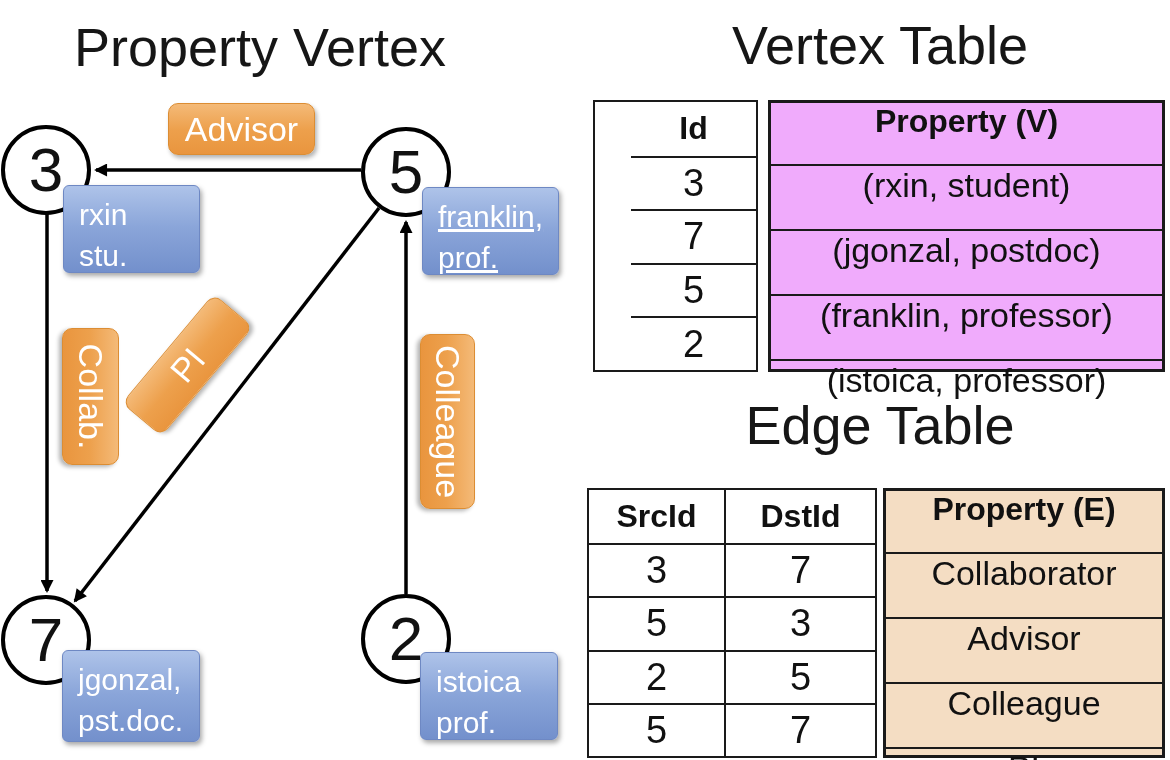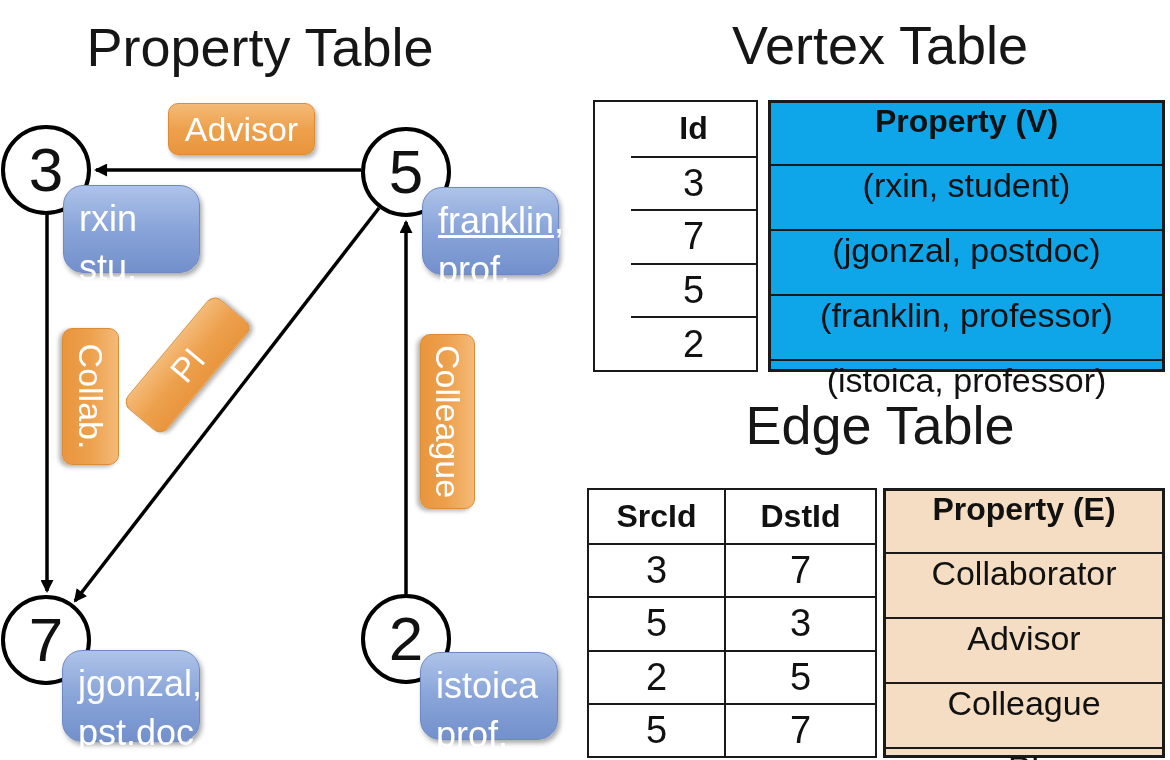--- a/index.html
+++ b/index.html
@@ -61,7 +61,7 @@
 
 <div class="stage">
 
-  <div class="title" id="title-graph">Property Table</div>
+  <div class="title" id="title-graph">Property Vertex</div>
   <div class="title" id="title-vertex">Vertex Table</div>
   <div class="title" id="title-edge">Edge Table</div>
 

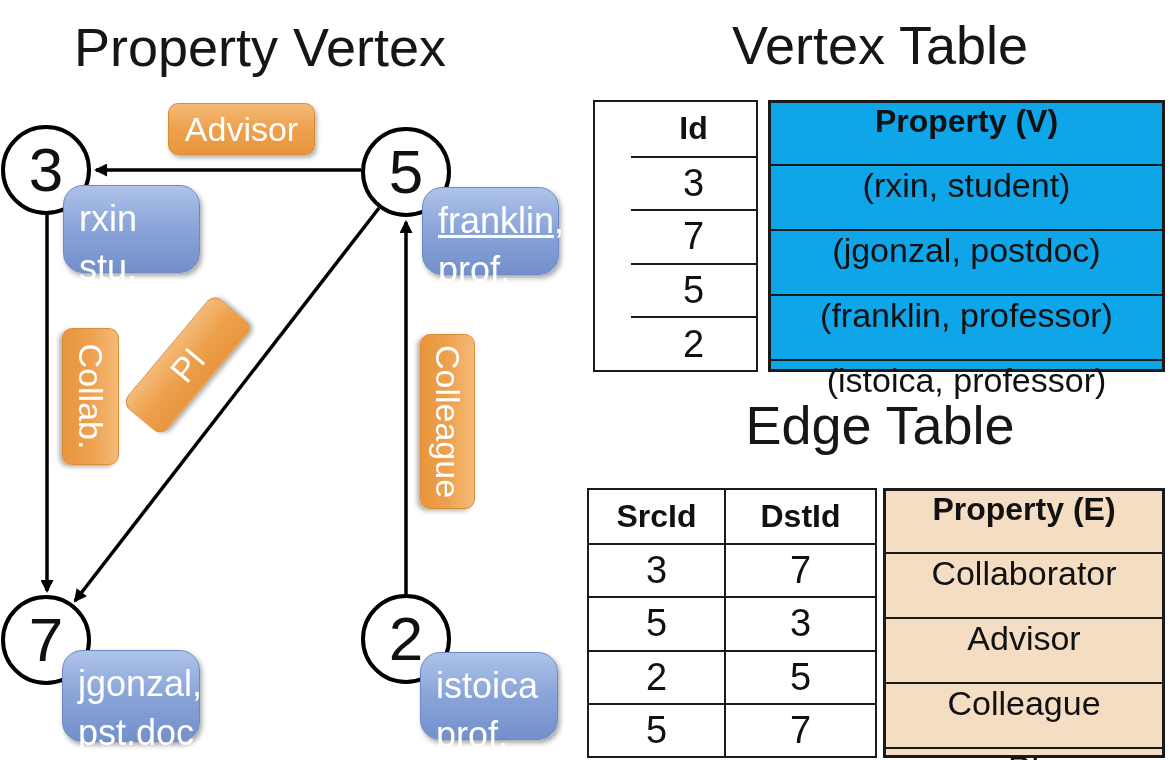--- a/index.html
+++ b/index.html
@@ -49,7 +49,7 @@
 
   #vt-id{left:593px;top:100px;width:165px;height:272px;border:2px solid #1a1a1a;background:#fff;
          grid-template-rows:repeat(5,1fr);padding-left:36px;}
-  #vt-prop{left:768px;top:100px;width:397px;height:272px;border:3px solid #1a1a1a;background:#0ea5e9;
+  #vt-prop{left:768px;top:100px;width:397px;height:272px;border:3px solid #1a1a1a;background:#f0abfc;
          grid-template-rows:repeat(5,1fr);text-align:right;}
   #et-ids{left:587px;top:488px;width:290px;height:270px;border:2px solid #1a1a1a;background:#fff;
          grid-template-columns:135px 1fr;grid-template-rows:repeat(5,1fr);grid-auto-flow:row;}

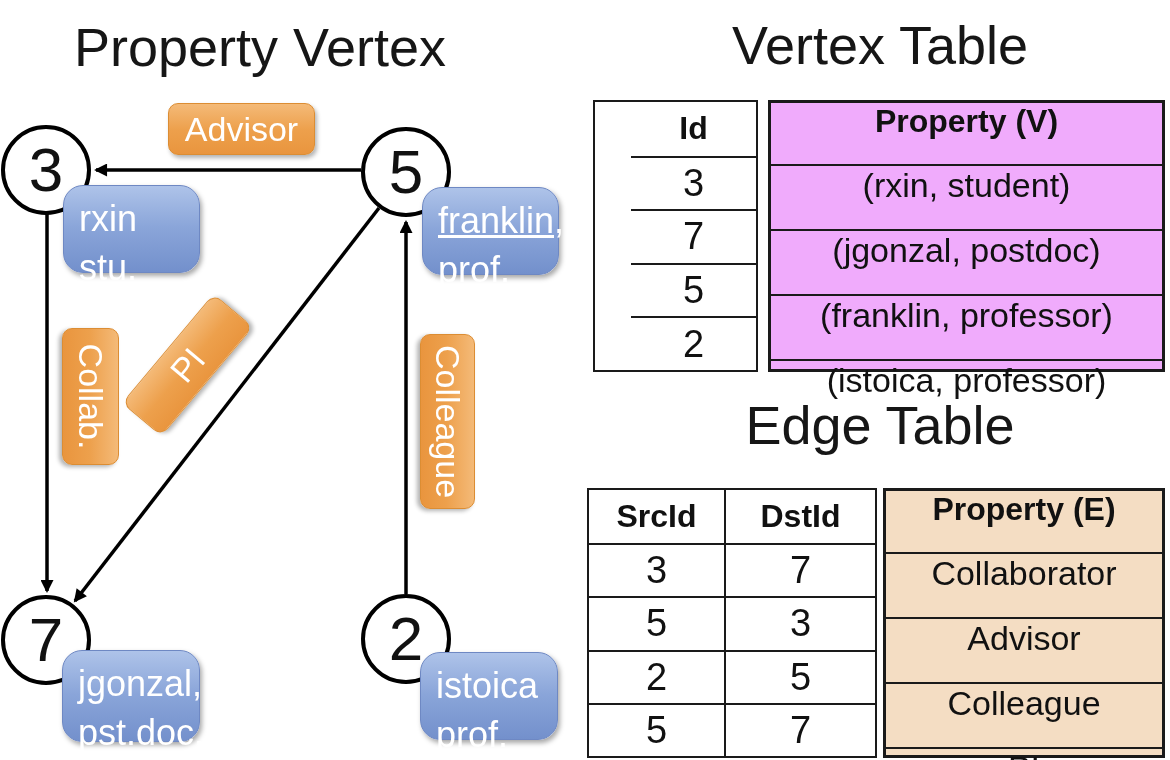--- a/index.html
+++ b/index.html
@@ -20,10 +20,10 @@
   #node-7{left:1px;top:595px;}
   #node-2{left:361px;top:594px;}
 
-  .vbox{position:absolute;z-index:3;box-sizing:border-box;border-radius:20px;
+  .vbox{position:absolute;z-index:3;box-sizing:border-box;border-radius:6px;
         background:linear-gradient(180deg,#aec3e9 0%,#8aa5d9 48%,#7390cc 100%);
         border:1px solid #6e88c3;box-shadow:2px 3px 5px rgba(0,0,0,0.35);
-        color:#fff;font-size:36px;line-height:1.35;padding:9px 6px 0 15px;}
+        color:#fff;font-size:30px;line-height:1.35;padding:9px 6px 0 15px;}
   #vbox-rxin{left:63px;top:185px;width:137px;height:88px;}
   #vbox-franklin{left:422px;top:187px;width:137px;height:88px;text-decoration:underline;}
   #vbox-jgonzal{left:62px;top:650px;width:138px;height:92px;}

